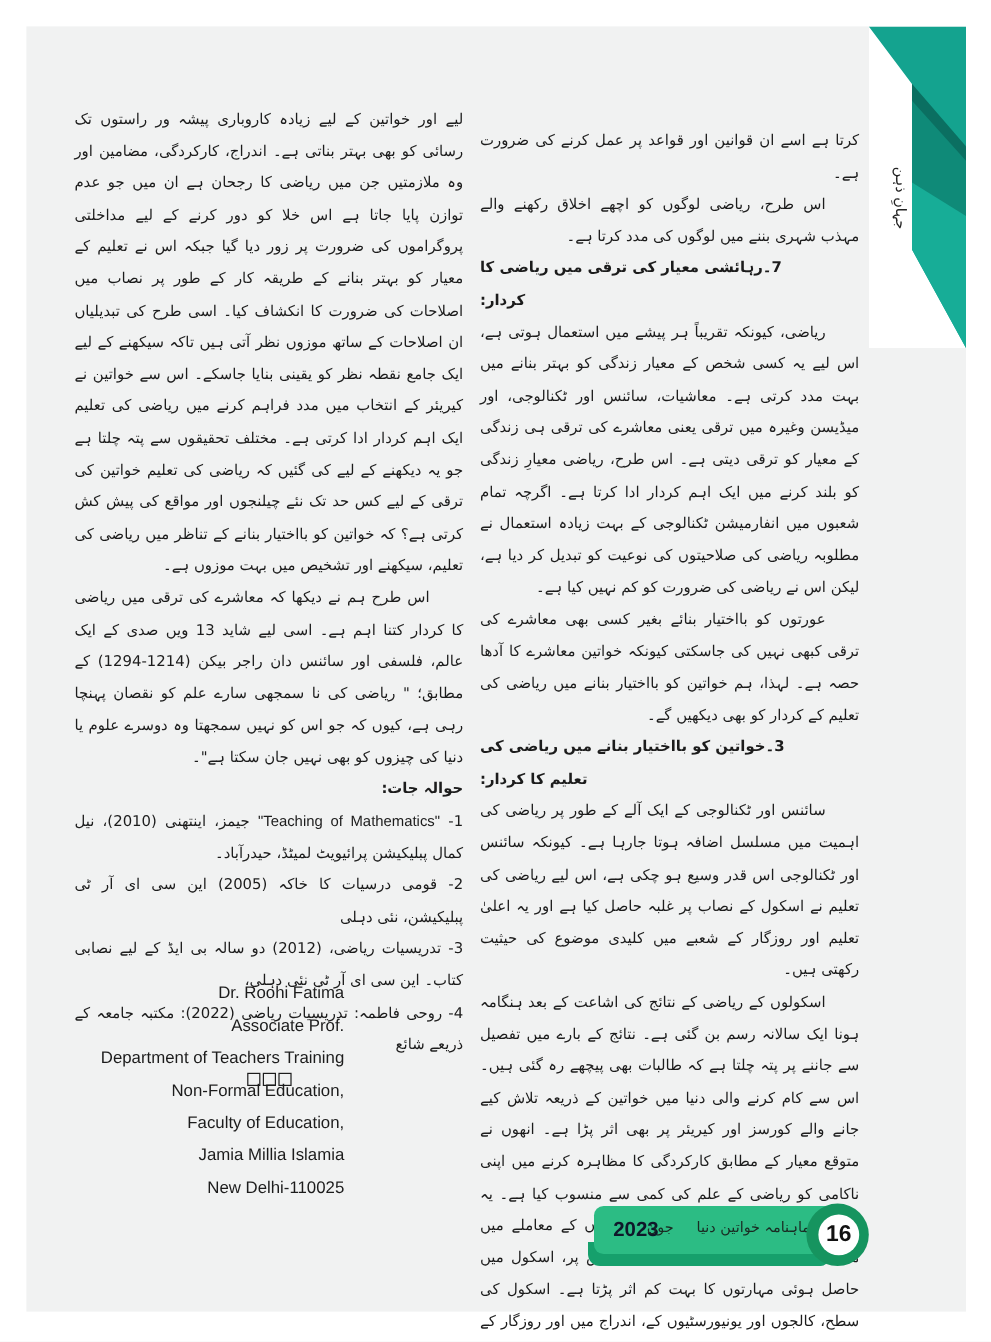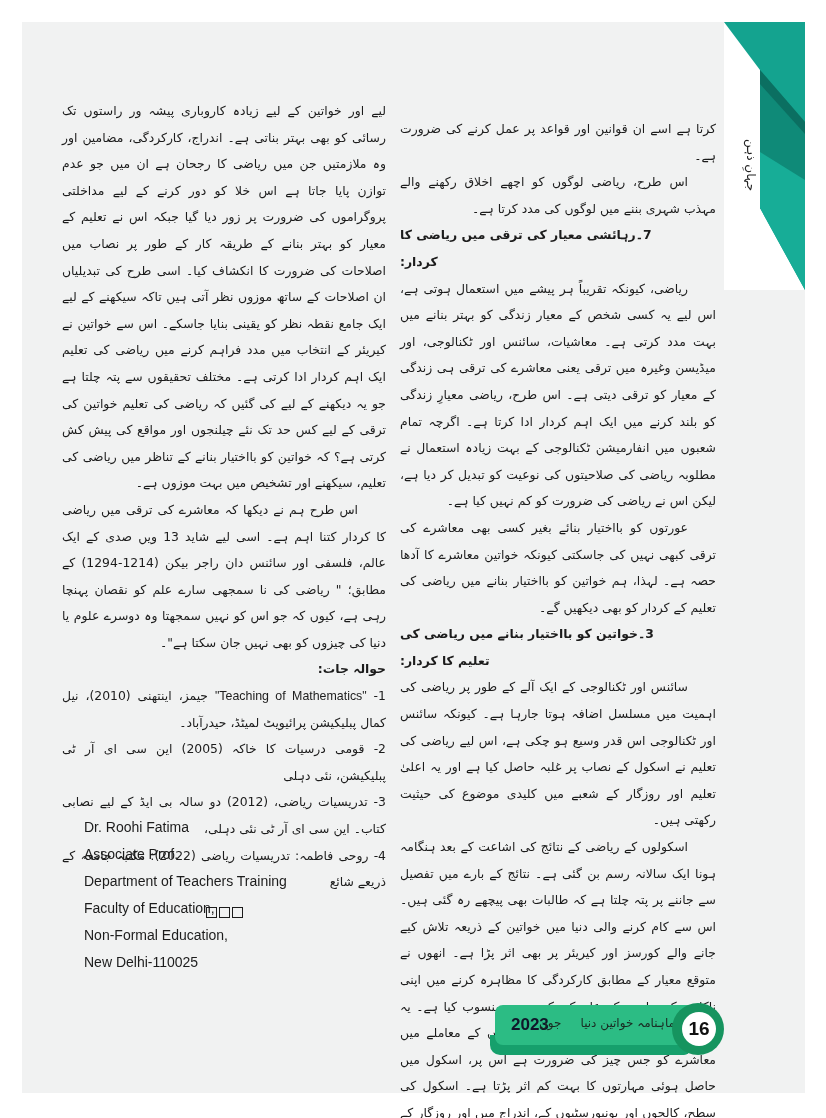--- a/index.html
+++ b/index.html
@@ -7,7 +7,7 @@
          font-family:"DejaVu Sans", sans-serif; color:#1a1a1a; }
   .page { position:absolute; left:22px; top:22px; width:783px; height:1071px; background:#f1f2f2; }
   .col { position:absolute; direction:rtl; text-align:justify; font-family:"DejaVu Sans", sans-serif;
-         font-size:12.4px; line-height:26.6px; color:#1c1c1c;margin-top:12px; }
+         font-size:12.4px; line-height:26.6px; color:#1c1c1c; }
   .col p { margin:0; }
   .col p.indent { text-indent:28px; }
   .col .heading { font-weight:bold; text-align:left; padding-right:28px; }

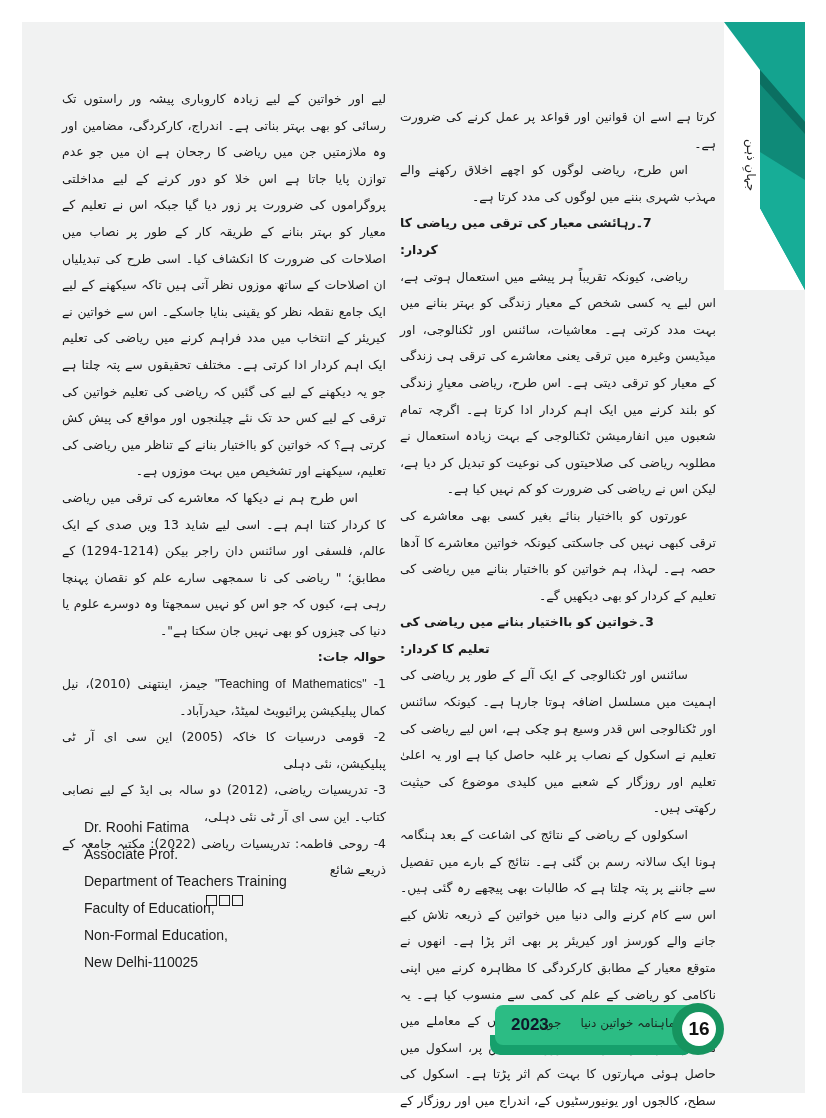--- a/index.html
+++ b/index.html
@@ -19,7 +19,7 @@
   .end-mark { text-align:center; letter-spacing:2px; font-size:14px; line-height:24px; margin-top:4px; }
   .end-mark span { display:inline-block; width:9px; height:9px; border:1.6px solid #1c1c1c; margin:0 1px; vertical-align:middle; }
   .author { position:absolute; left:84px; top:814px; font-family:"Liberation Sans", sans-serif;
-            font-size:14px; line-height:27px; color:#1c1c1c; }
+            font-size:14px; line-height:27px; color:#1c1c1c;text-align:right; }
   .author div { white-space:nowrap; }
   
   .deco { position:absolute; left:724px; top:22px; width:81px; height:268px; }

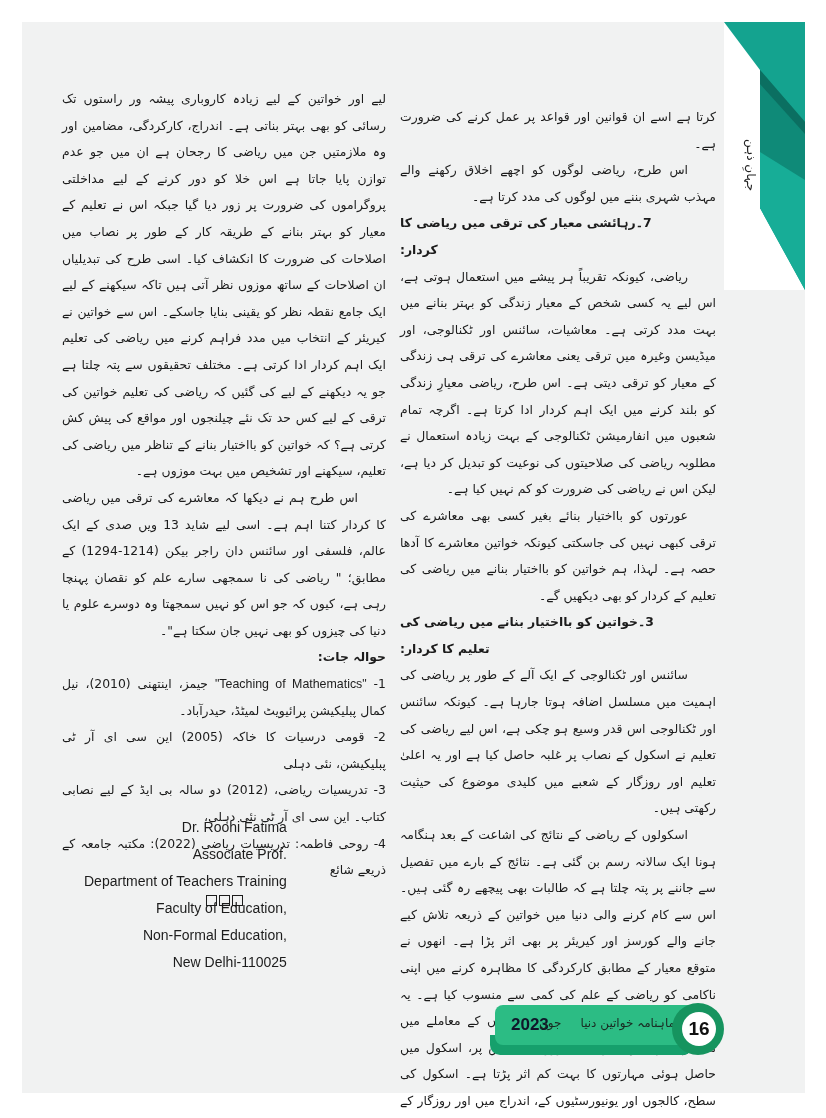--- a/index.html
+++ b/index.html
@@ -97,8 +97,8 @@
   <div>Dr. Roohi Fatima</div>
   <div>Associate Prof.</div>
   <div>Department of Teachers Training</div>
+  <div>Non-Formal Education,</div>
   <div>Faculty of Education,</div>
-  <div>Non-Formal Education,</div>
   <div>New Delhi-110025</div>
 </div>
 

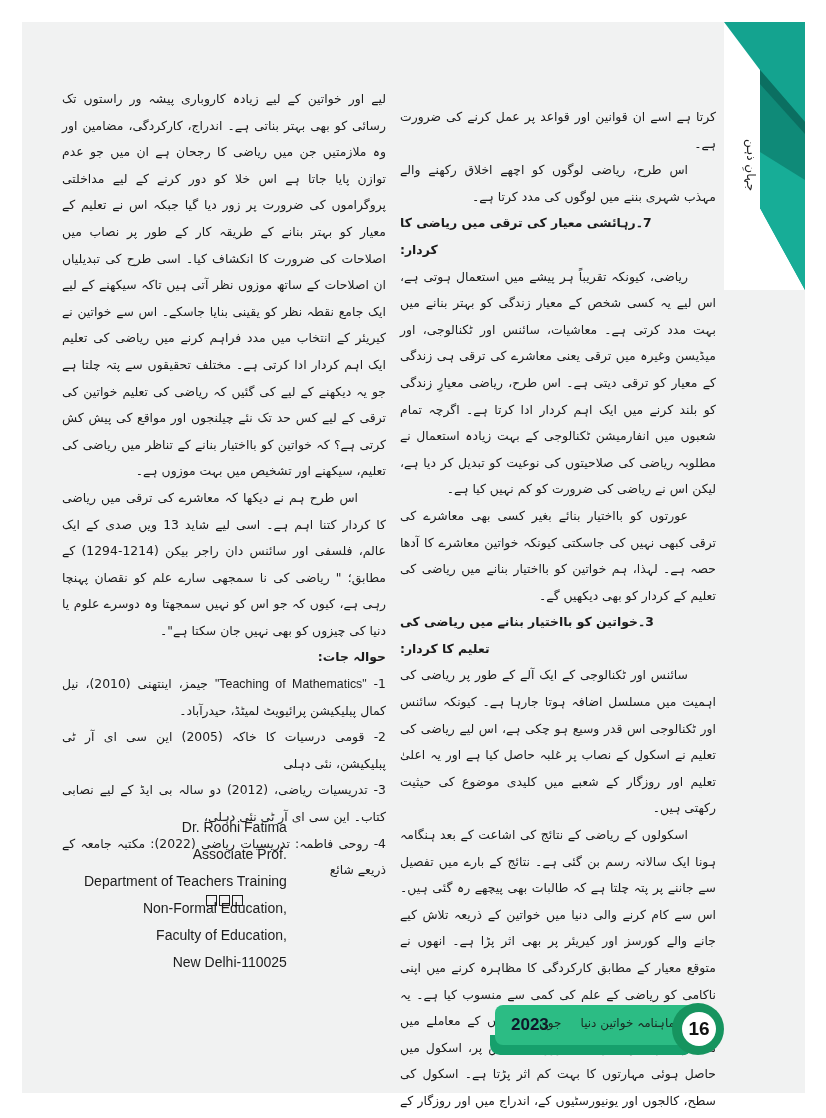--- a/index.html
+++ b/index.html
@@ -99,6 +99,7 @@
   <div>Department of Teachers Training</div>
   <div>Non-Formal Education,</div>
   <div>Faculty of Education,</div>
+  <div>Jamia Millia Islamia</div>
   <div>New Delhi-110025</div>
 </div>
 

